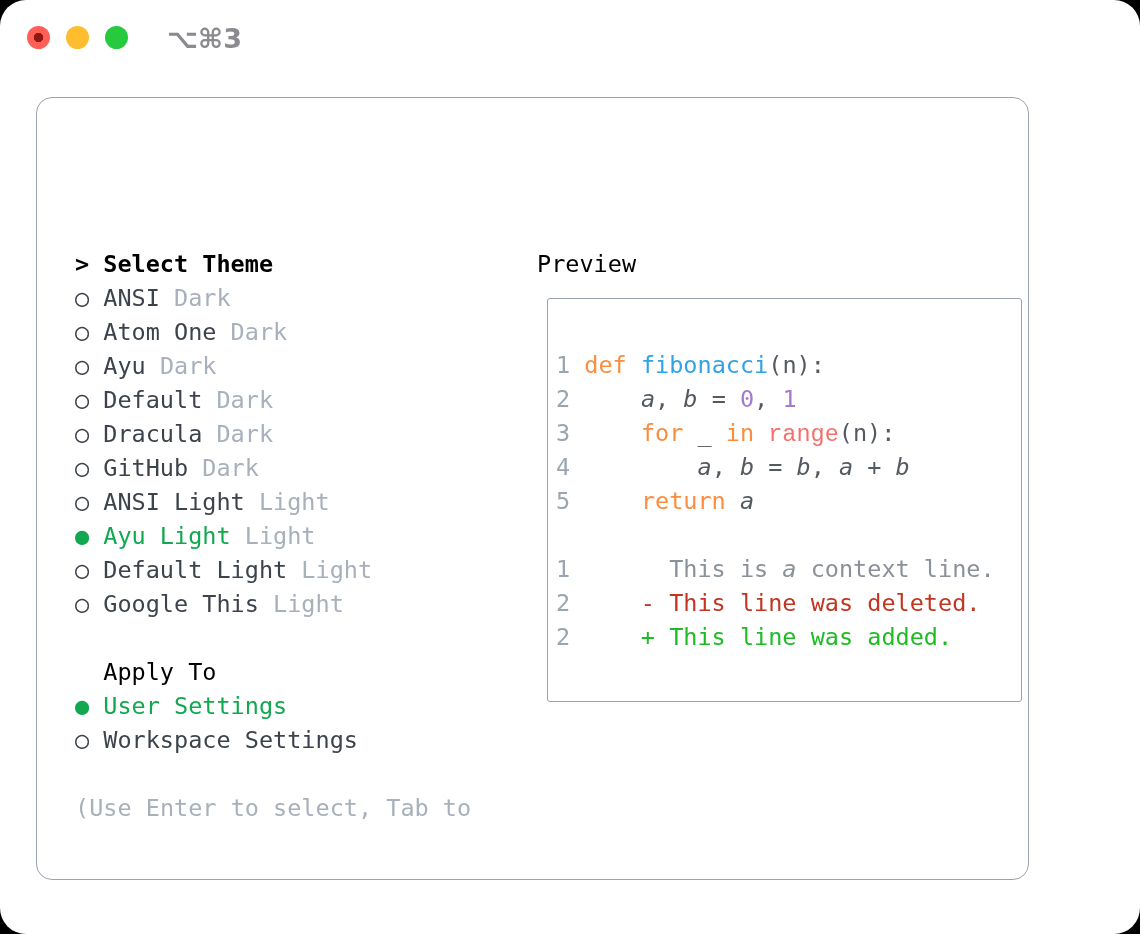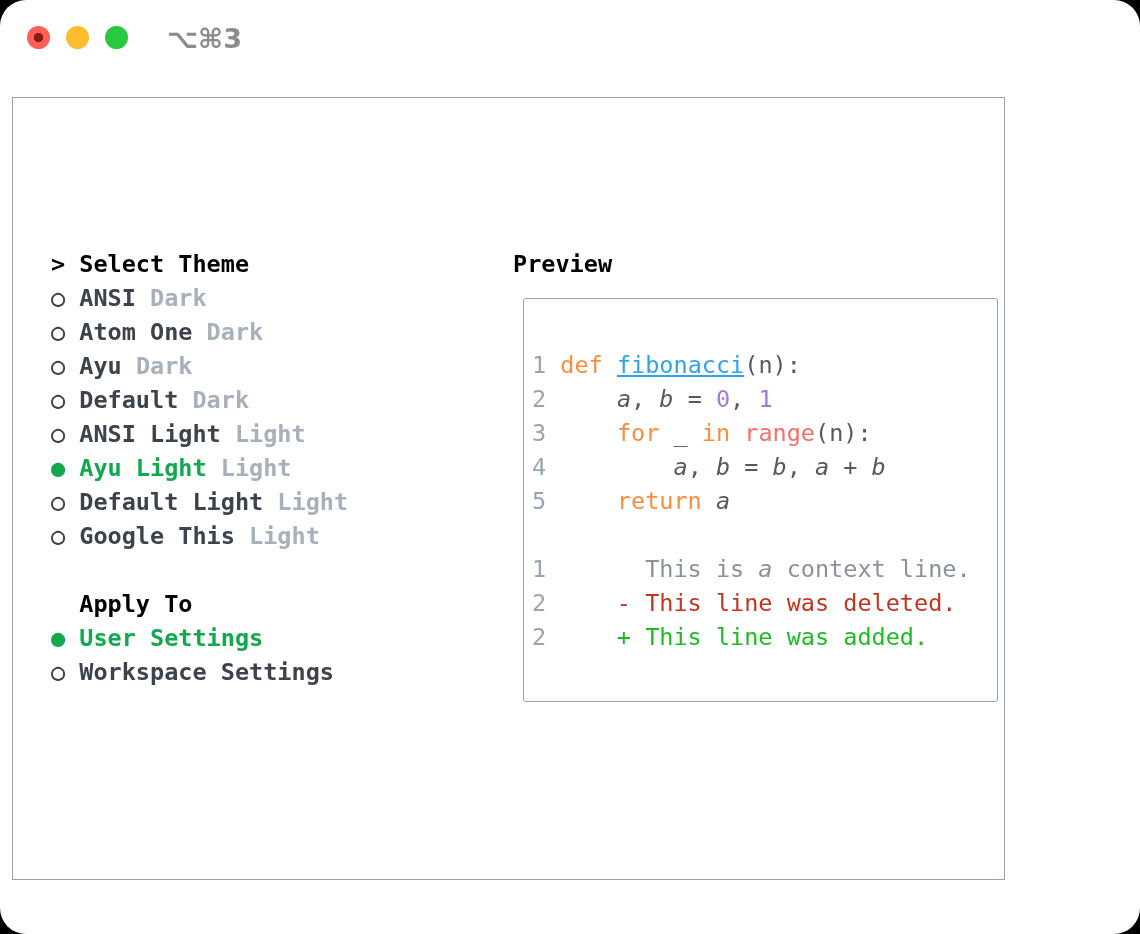--- a/index.html
+++ b/index.html
@@ -22,8 +22,8 @@
   }
   
   .panel{
-    position:absolute;left:12px;top:97px;width:993px;height:783px;box-sizing:border-box;
-    border:1.5px solid var(--border,#9aa3ad);border-radius:0;background:#fff;
+    position:absolute;left:36px;top:97px;width:993px;height:783px;box-sizing:border-box;
+    border:1.5px solid var(--border,#9aa3ad);border-radius:16px;background:#fff;
   }
   .left-col{position:absolute;left:38px;top:149px;font-size:23.5px;}
   .row{height:34px;line-height:34px;white-space:pre;font-weight:bold;}

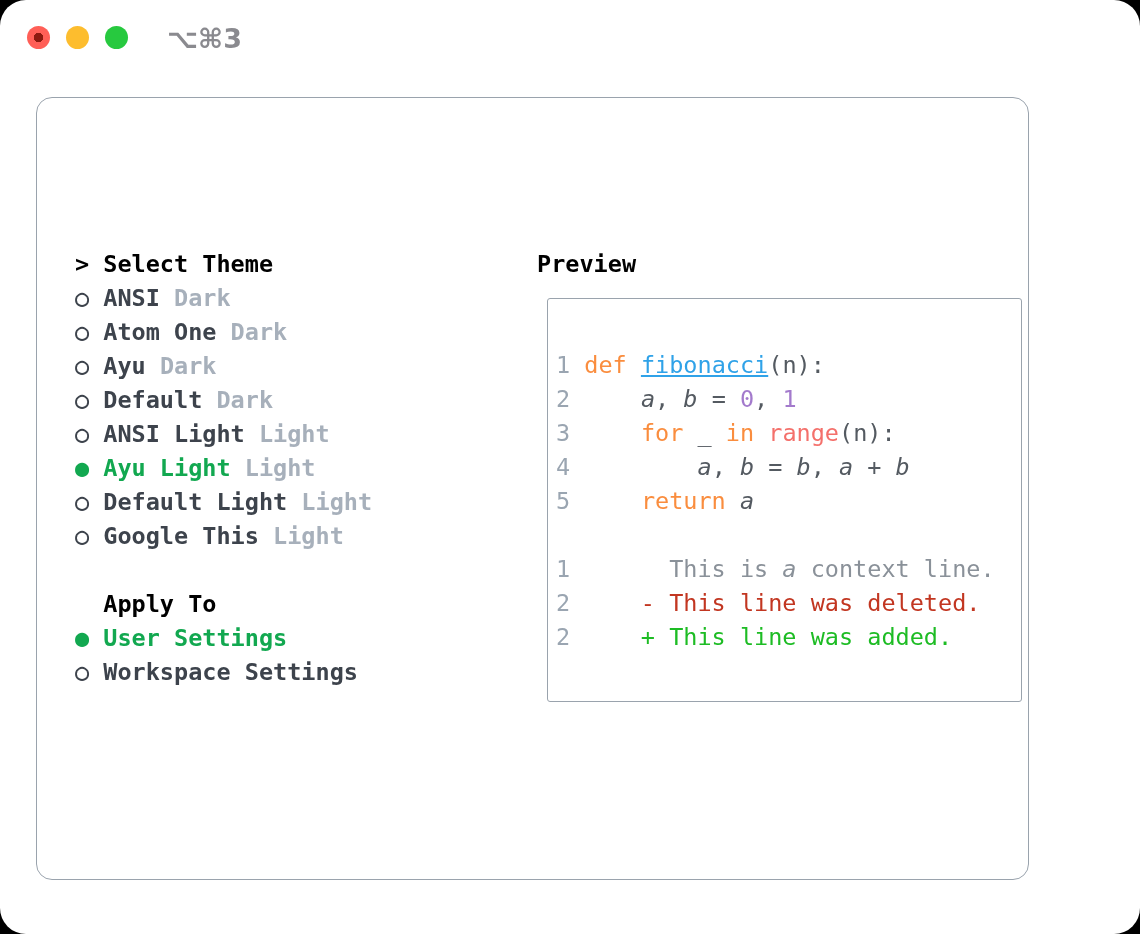--- a/index.html
+++ b/index.html
@@ -40,7 +40,7 @@
   
   .preview-header{
     position:absolute;left:500px;top:149px;height:34px;line-height:34px;
-    font-size:23.5px;font-weight:bold;color:#000;
+    font-size:23.5px;font-weight:normal;color:#000;
   }
   .preview-box{
     position:absolute;left:510px;top:200px;width:475px;height:404px;box-sizing:border-box;

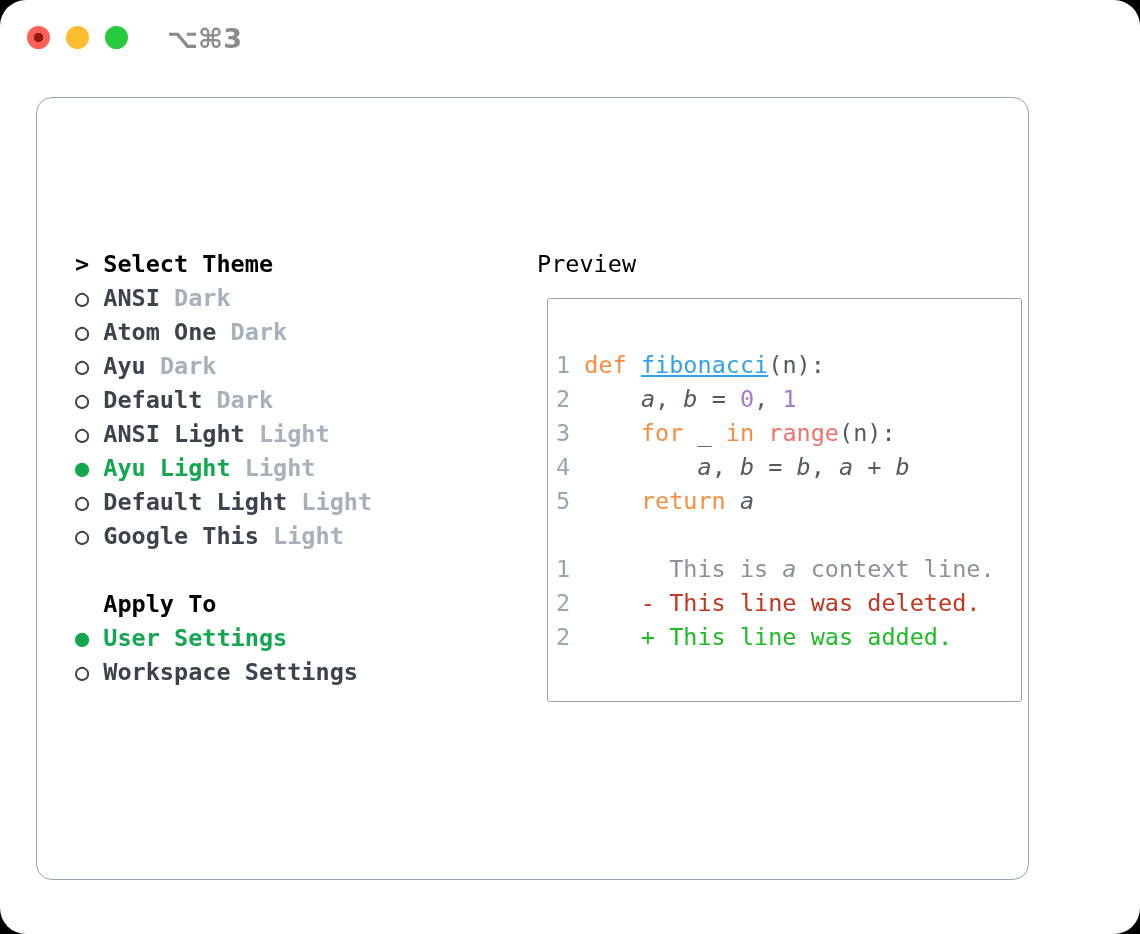--- a/index.html
+++ b/index.html
@@ -26,7 +26,7 @@
     border:1.5px solid var(--border,#9aa3ad);border-radius:16px;background:#fff;
   }
   .left-col{position:absolute;left:38px;top:149px;font-size:23.5px;}
-  .row{height:34px;line-height:34px;white-space:pre;font-weight:bold;}
+  .row{height:34px;line-height:34px;white-space:pre;}
   .row .marker{display:inline-block;width:2ch;}
   .spacer{height:34px;}
   .list-header{font-weight:bold;color:#000;}

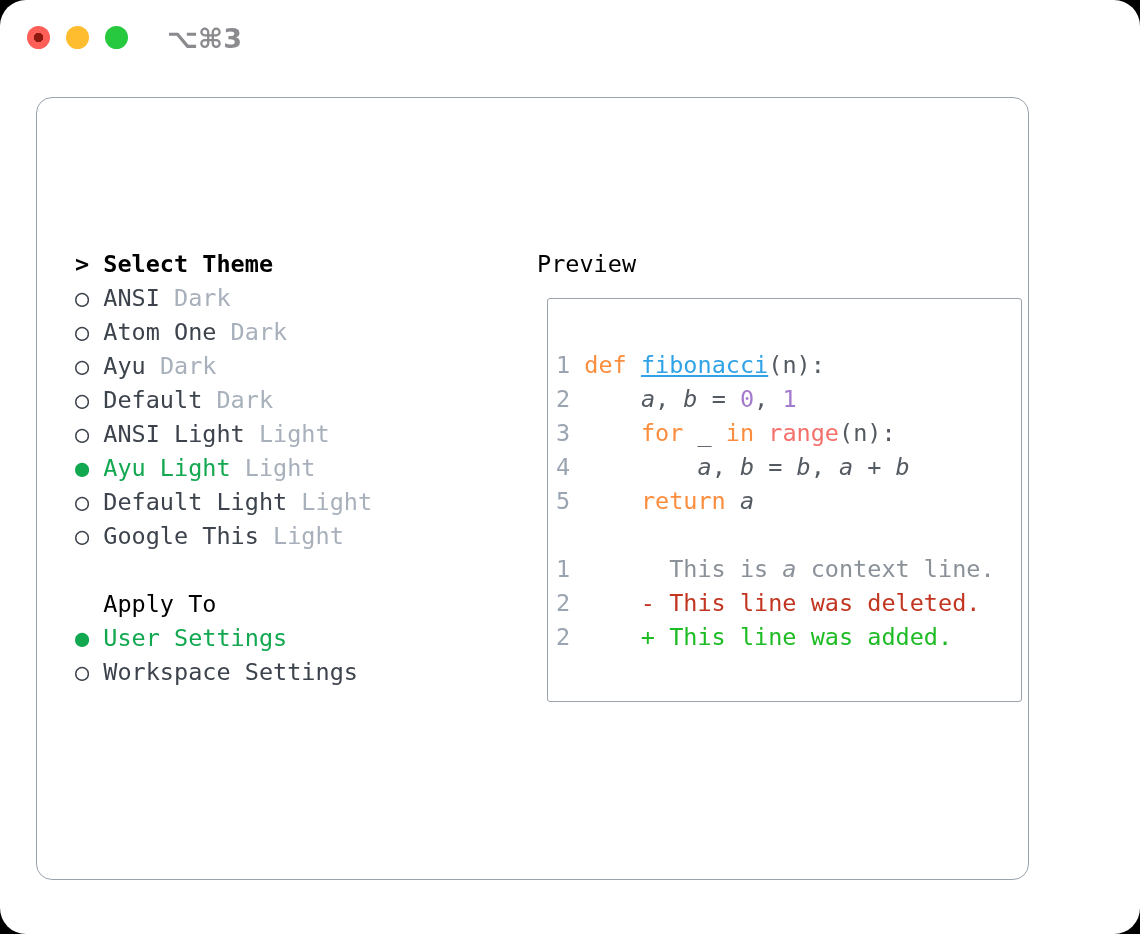--- a/index.html
+++ b/index.html
@@ -50,7 +50,7 @@
   .code-line{height:34px;line-height:34px;white-space:pre;}
   .lnum{display:inline-block;width:2ch;color:var(--line_number,#9aa5b1);}
   .seg-keyword{color:var(--keyword,#fa8d3e);}
-  .seg-function{color:var(--function,#2fa2e8);text-decoration:underline;}
+  .seg-function{color:var(--function,#2fa2e8);}
   .seg-number{color:var(--number,#a37acc);}
   .seg-builtin{color:var(--builtin,#f4706b);}
   .seg-text{color:var(--text,#545a61);}

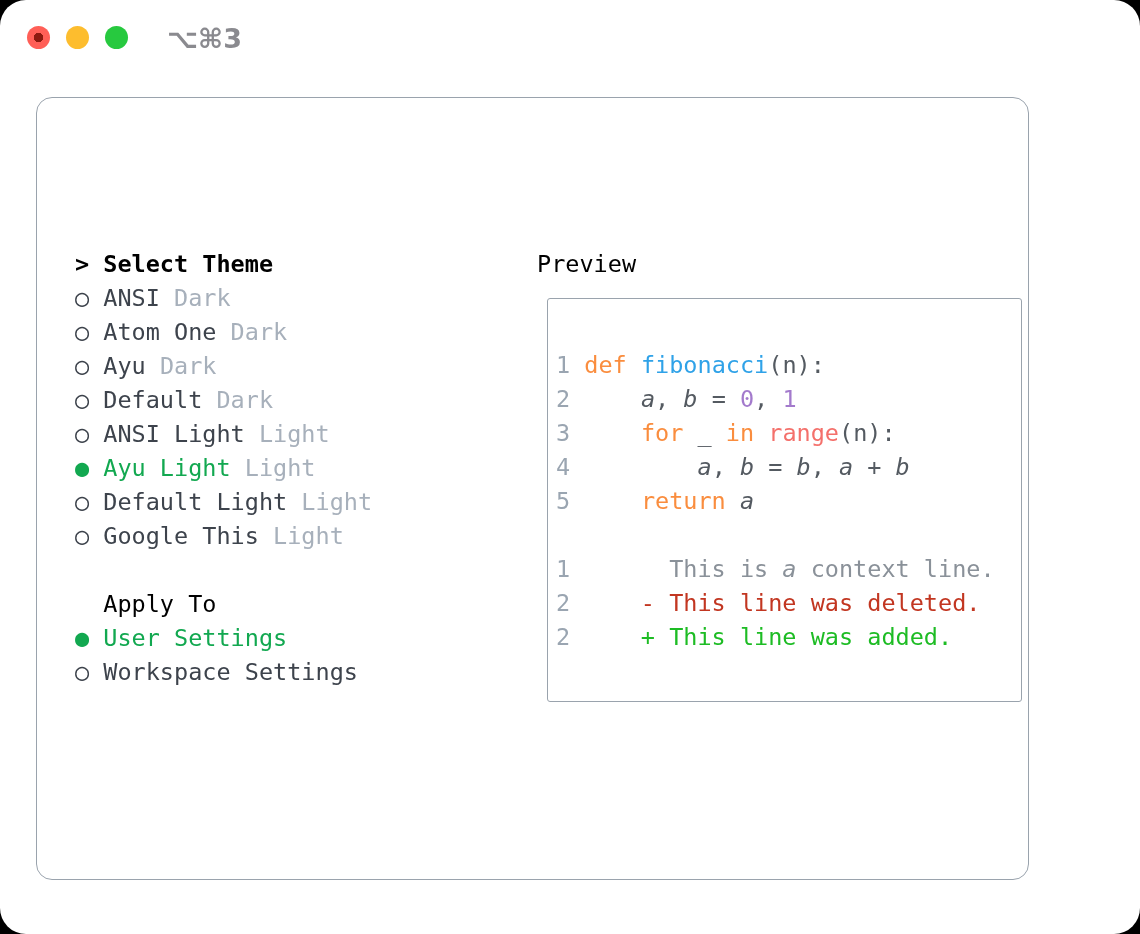--- a/index.html
+++ b/index.html
@@ -82,6 +82,7 @@
           <div class="row unselected"><span class="marker">○</span><span class="item-name">Atom One</span><span class="item-tag"> Dark</span></div>
           <div class="row unselected"><span class="marker">○</span><span class="item-name">Ayu</span><span class="item-tag"> Dark</span></div>
           <div class="row unselected"><span class="marker">○</span><span class="item-name">Default</span><span class="item-tag"> Dark</span></div>
+          <div class="row unselected"><span class="marker">○</span><span class="item-name">Dracula</span><span class="item-tag"> Dark</span></div>
           <div class="row unselected"><span class="marker">○</span><span class="item-name">ANSI Light</span><span class="item-tag"> Light</span></div>
           <div class="row selected"><span class="marker">●</span><span class="item-name">Ayu Light</span><span class="item-tag"> Light</span></div>
           <div class="row unselected"><span class="marker">○</span><span class="item-name">Default Light</span><span class="item-tag"> Light</span></div>

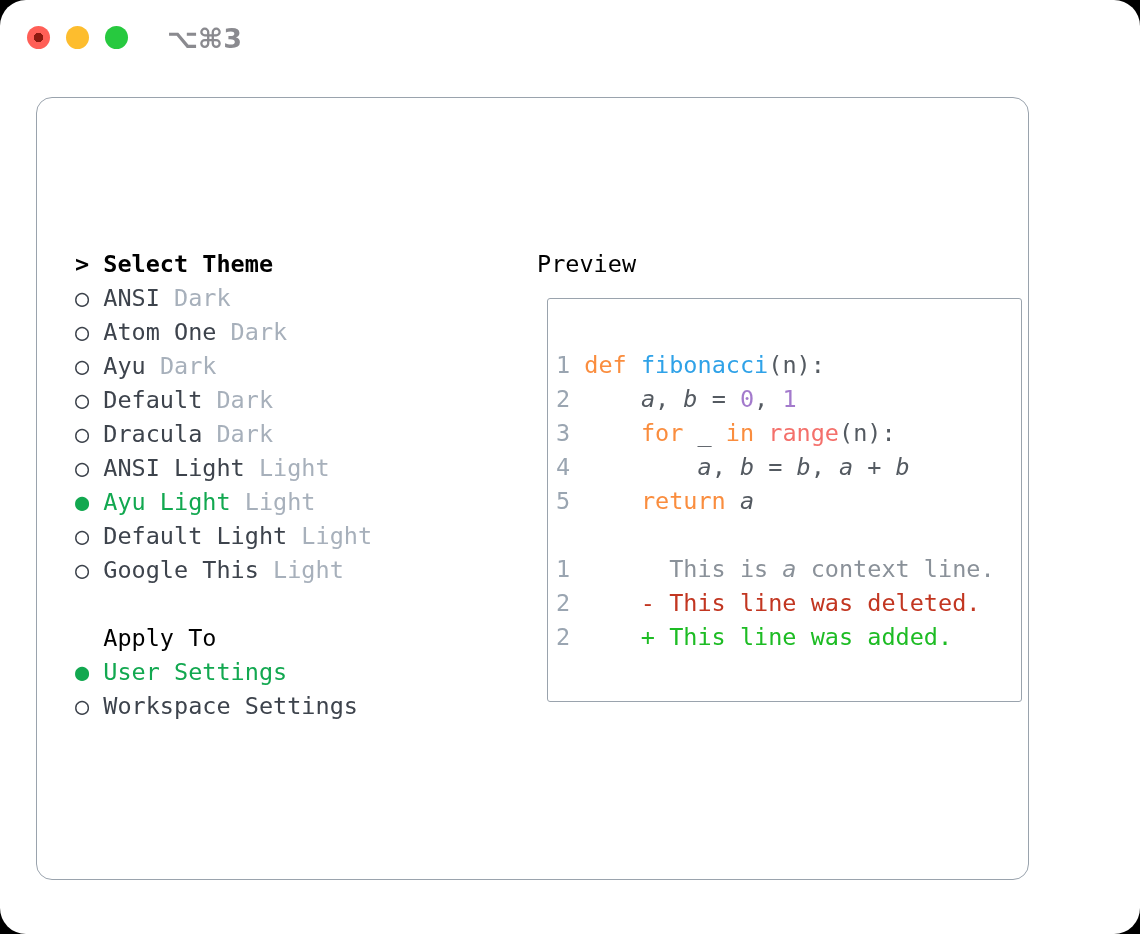--- a/index.html
+++ b/index.html
@@ -52,7 +52,7 @@
   .seg-keyword{color:var(--keyword,#fa8d3e);}
   .seg-function{color:var(--function,#2fa2e8);}
   .seg-number{color:var(--number,#a37acc);}
-  .seg-builtin{color:var(--builtin,#f4706b);}
+  .seg-builtin{color:var(--builtin,#f4706b);font-family:Liberation Mono, monospace;}
   .seg-text{color:var(--text,#545a61);}
   .seg-variable{color:var(--variable,#545a61);font-style:italic;}
   .seg-context{color:var(--context,#8a9199);}

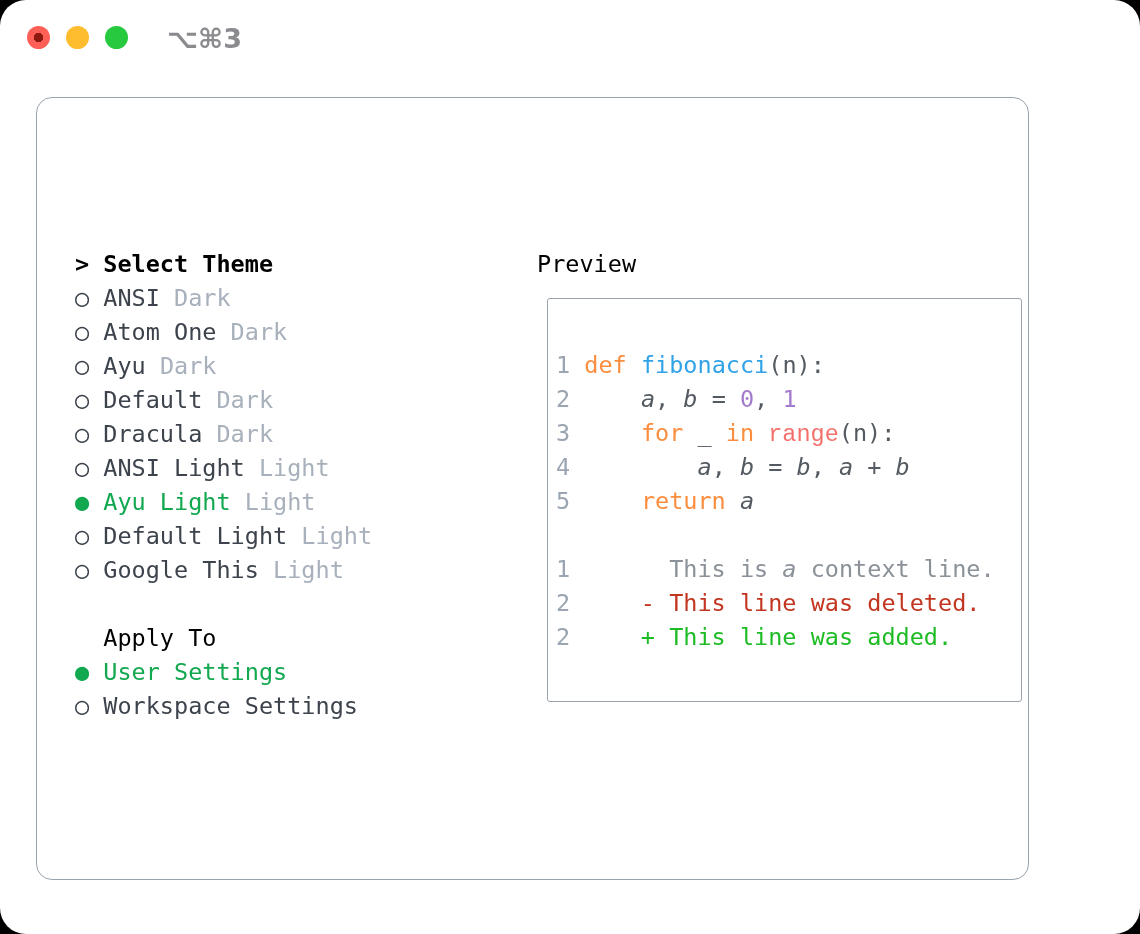--- a/index.html
+++ b/index.html
@@ -83,6 +83,7 @@
           <div class="row unselected"><span class="marker">○</span><span class="item-name">Ayu</span><span class="item-tag"> Dark</span></div>
           <div class="row unselected"><span class="marker">○</span><span class="item-name">Default</span><span class="item-tag"> Dark</span></div>
           <div class="row unselected"><span class="marker">○</span><span class="item-name">Dracula</span><span class="item-tag"> Dark</span></div>
+          <div class="row unselected"><span class="marker">○</span><span class="item-name">GitHub</span><span class="item-tag"> Dark</span></div>
           <div class="row unselected"><span class="marker">○</span><span class="item-name">ANSI Light</span><span class="item-tag"> Light</span></div>
           <div class="row selected"><span class="marker">●</span><span class="item-name">Ayu Light</span><span class="item-tag"> Light</span></div>
           <div class="row unselected"><span class="marker">○</span><span class="item-name">Default Light</span><span class="item-tag"> Light</span></div>

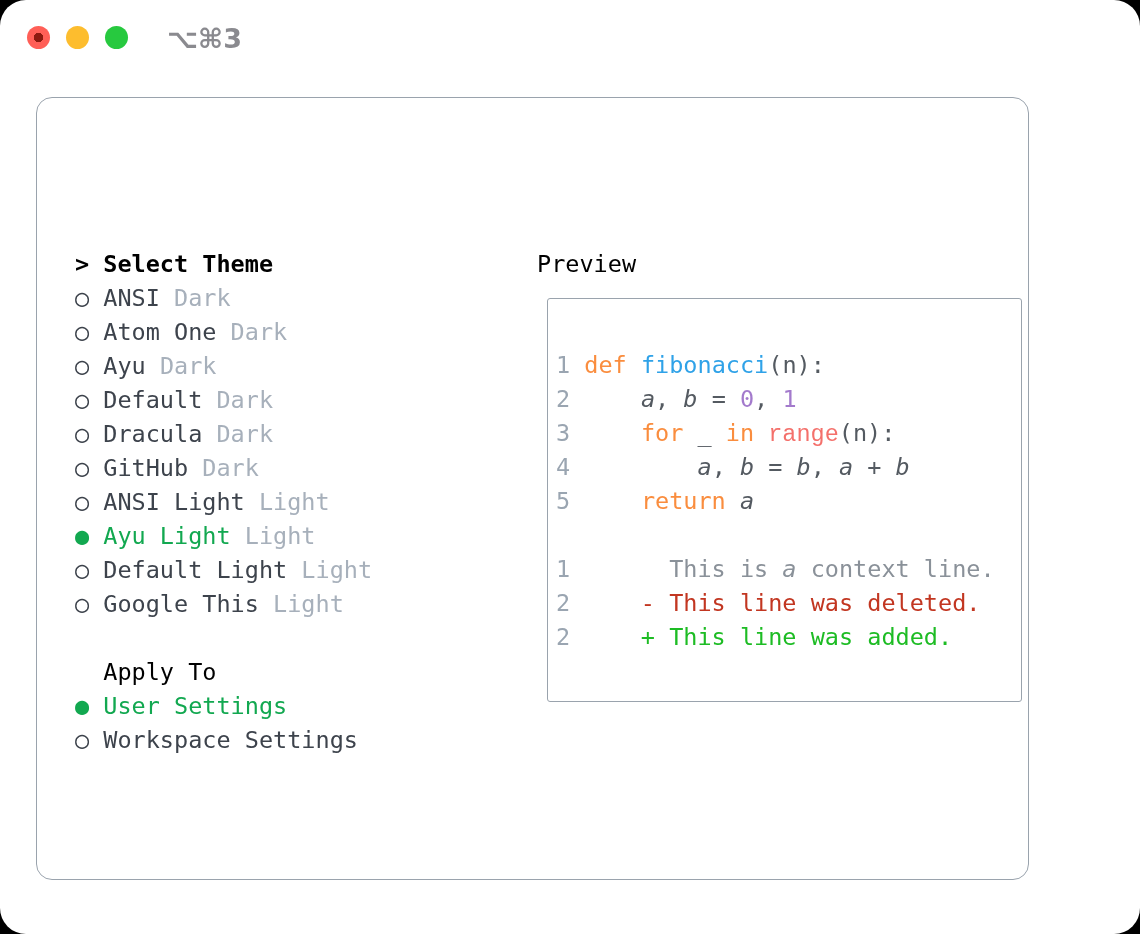--- a/index.html
+++ b/index.html
@@ -101,6 +101,7 @@
 
       <div class="spacer"></div>
 
+      <div class="row help">(Use Enter to select, Tab to</div>
     </div>
 
     <div class="preview-header">Preview</div>

